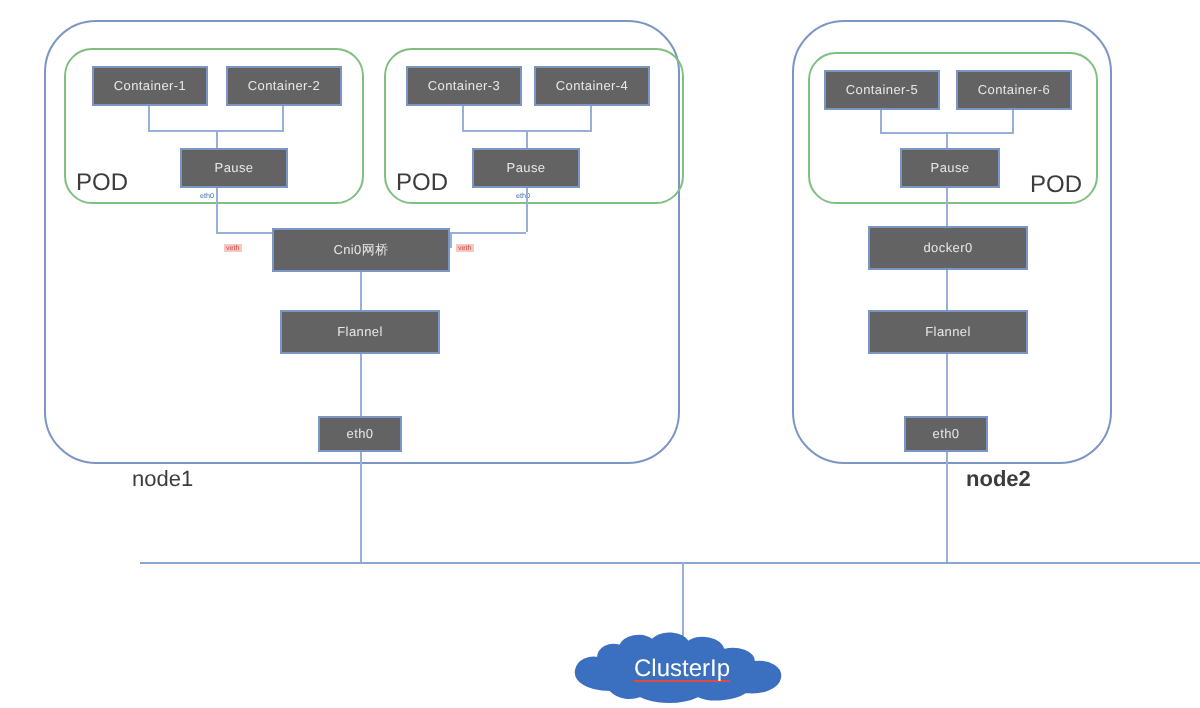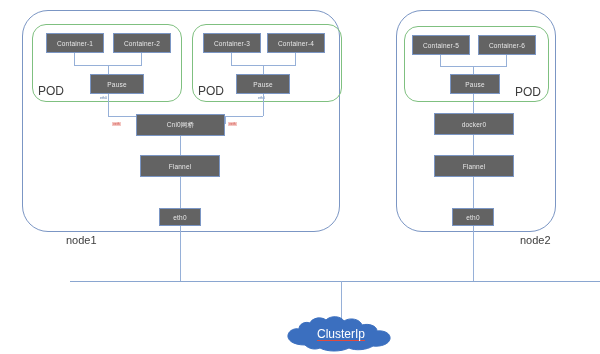--- a/index.html
+++ b/index.html
@@ -200,7 +200,7 @@
 
   <div class="ln-v" style="left:473px; top:226px; height:56px;"></div>
 
-  <div class="node-label" style="left:520px; top:234px;">node2</div>
+  <div class="node-label" style="left:483px; top:234px;font-weight:bold;">node2</div>
 
   <div class="bus" style="left:70px; top:281px; width:530px;"></div>
 

